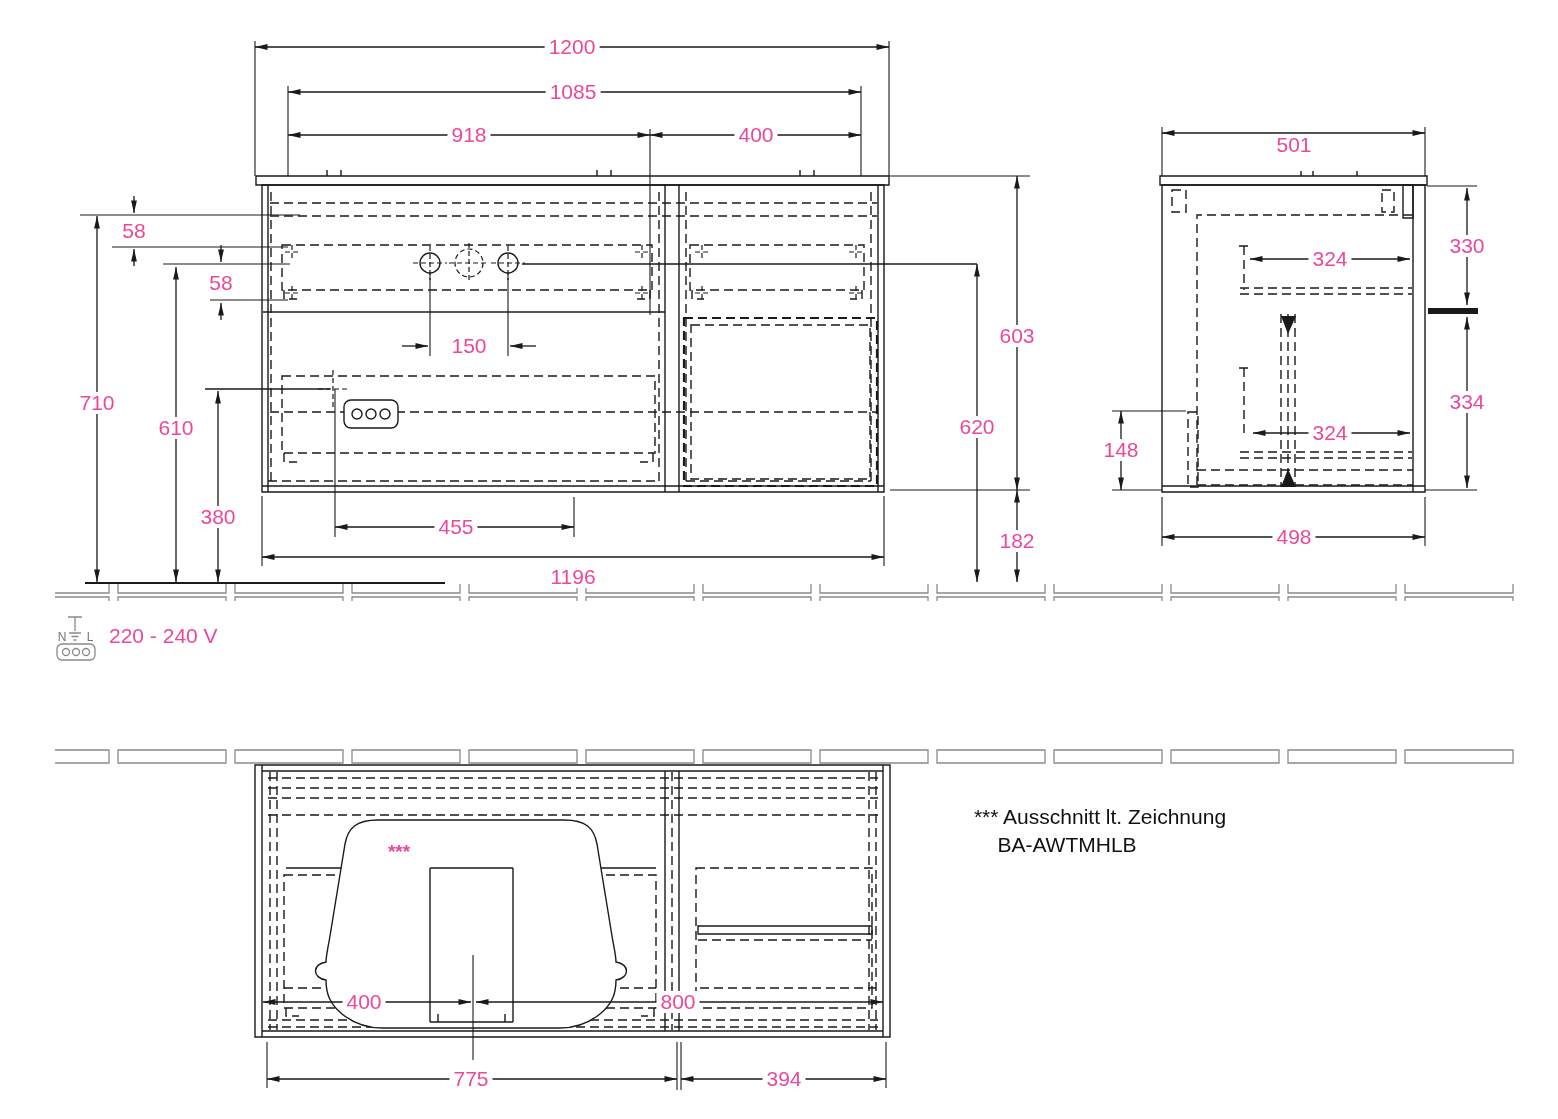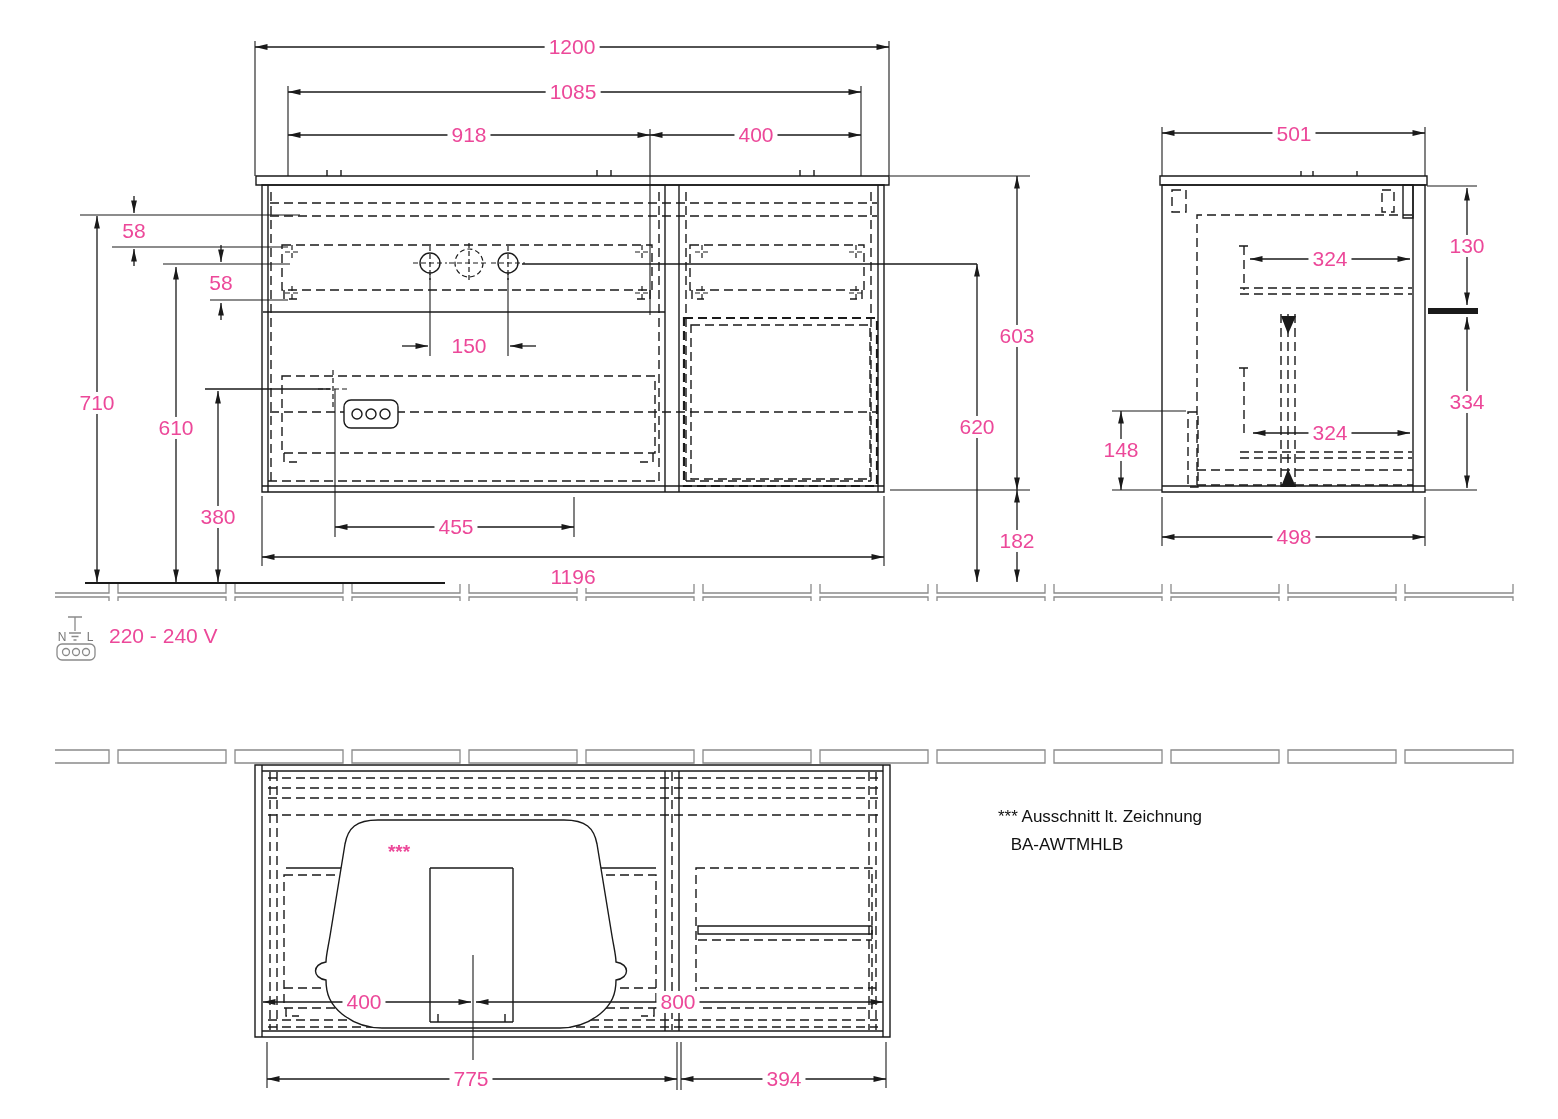--- a/index.html
+++ b/index.html
@@ -287,7 +287,7 @@
 <div class="lbl" style="left:977px;top:427px">620</div>
 <div class="lbl" style="left:1017px;top:541px">182</div>
 
-<div class="lbl" style="left:1294px;top:134px">501</div>
+<div class="lbl" style="left:1294px;top:145px">501</div>
 <div class="lbl" style="left:1467px;top:246px">130</div>
 <div class="lbl" style="left:1467px;top:402px">334</div>
 <div class="lbl" style="left:1330px;top:259px">324</div>

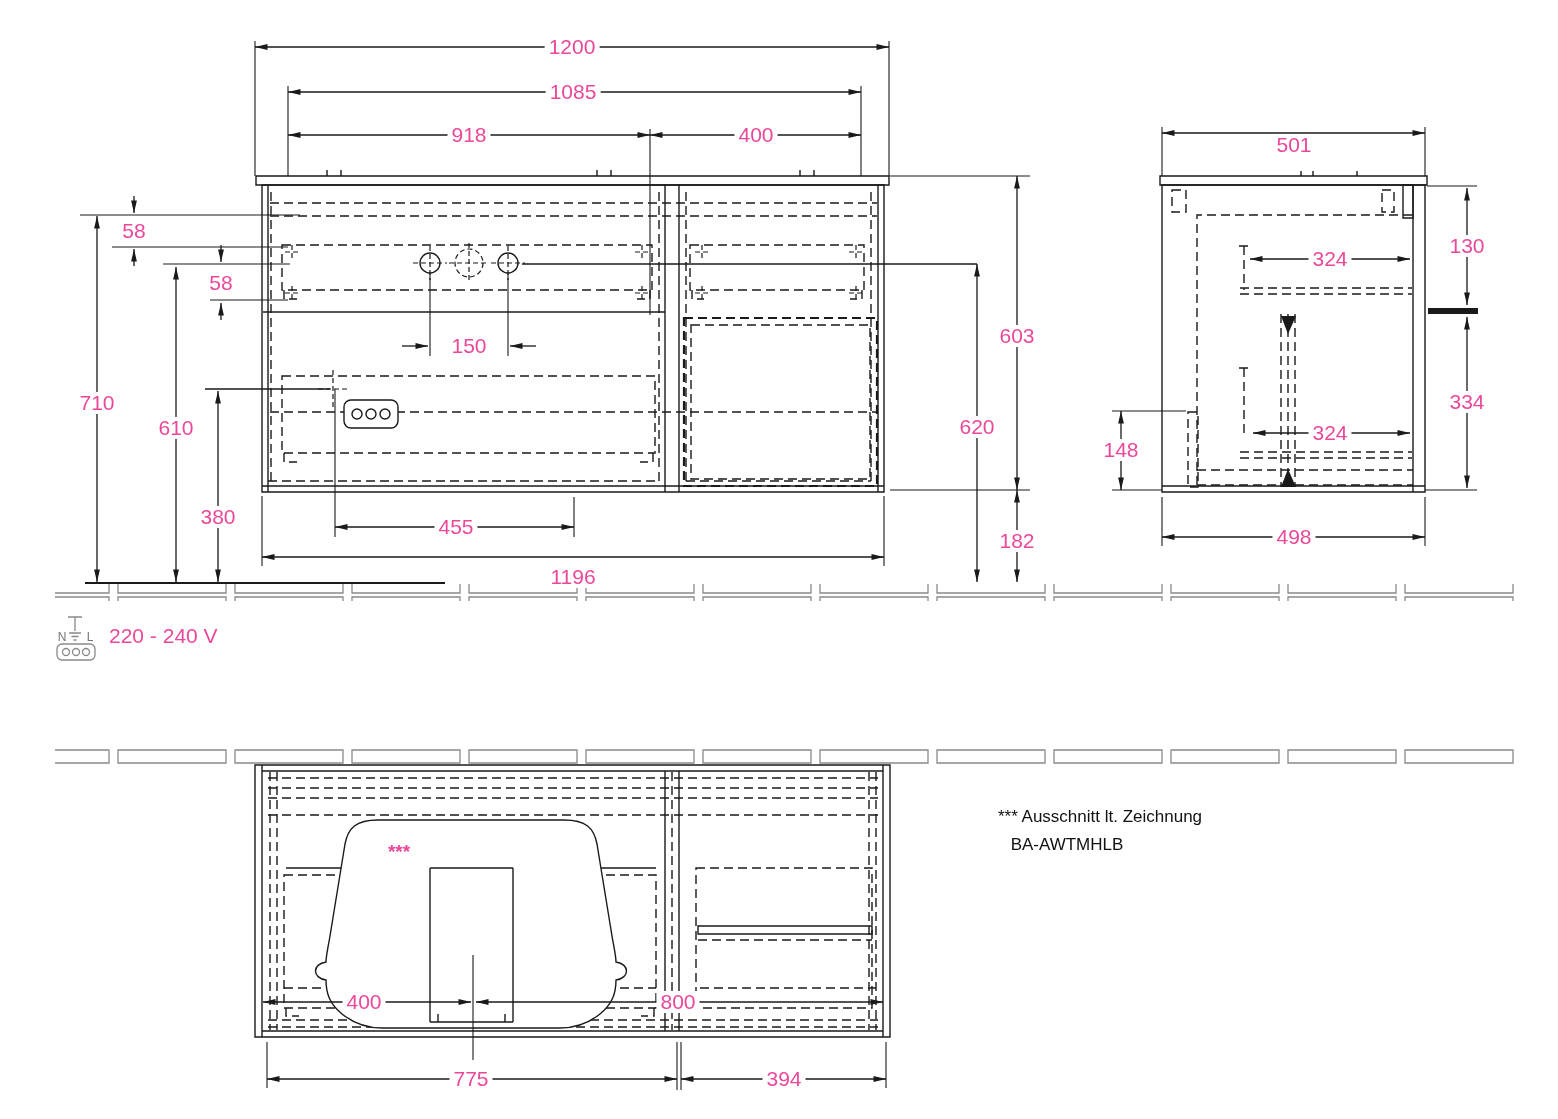--- a/index.html
+++ b/index.html
@@ -288,7 +288,7 @@
 <div class="lbl" style="left:1017px;top:541px">182</div>
 
 <div class="lbl" style="left:1294px;top:145px">501</div>
-<div class="lbl" style="left:1467px;top:246px">130</div>
+<div class="lbl" style="left:1467px;top:246px">330</div>
 <div class="lbl" style="left:1467px;top:402px">334</div>
 <div class="lbl" style="left:1330px;top:259px">324</div>
 <div class="lbl" style="left:1330px;top:433px">324</div>

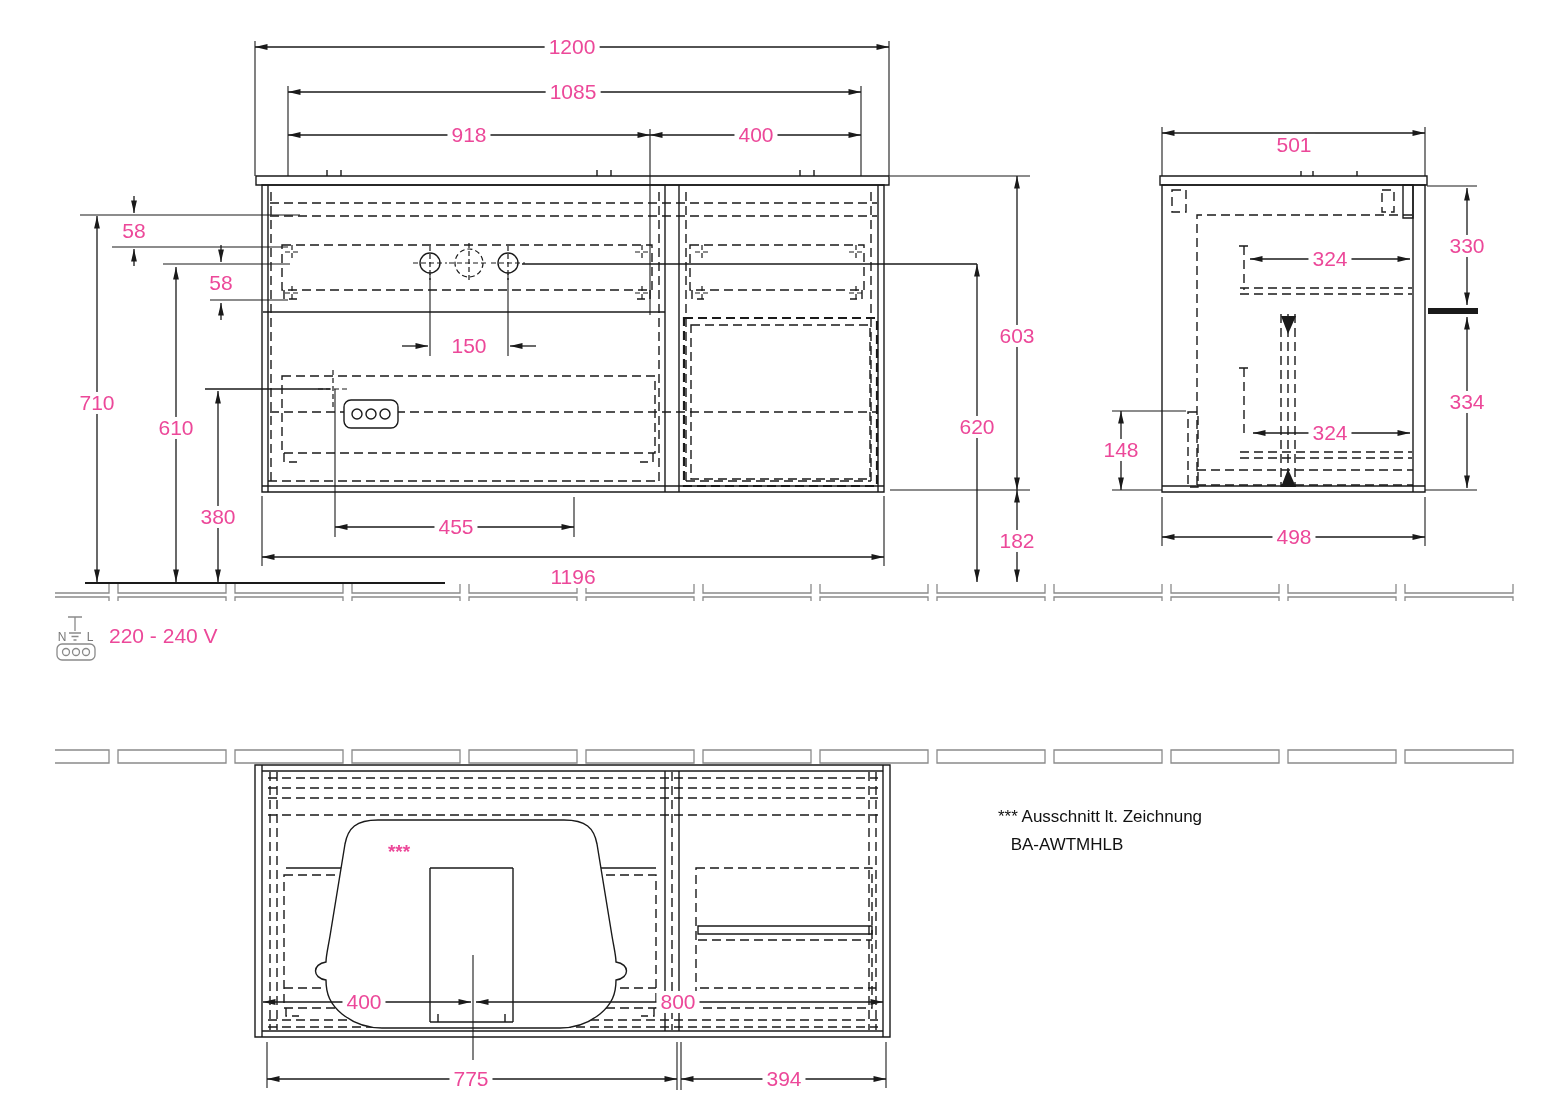--- a/index.html
+++ b/index.html
@@ -23,7 +23,7 @@
   .lbl-sm{position:absolute;transform:translate(-50%,-50%);font-size:12px;color:#777;
        background:transparent;padding:0;white-space:nowrap;}
   .lbl-left{transform:translate(0,-50%);}
-  .note-line{position:absolute;transform:translate(-50%,-50%);font-size:17px;color:#111;white-space:nowrap;}
+  .note-line{position:absolute;transform:translate(-50%,-50%);font-size:21px;color:#111;white-space:nowrap;}
   .stars{font-weight:bold;background:transparent;font-size:19px;}
 </style>
 </head>

